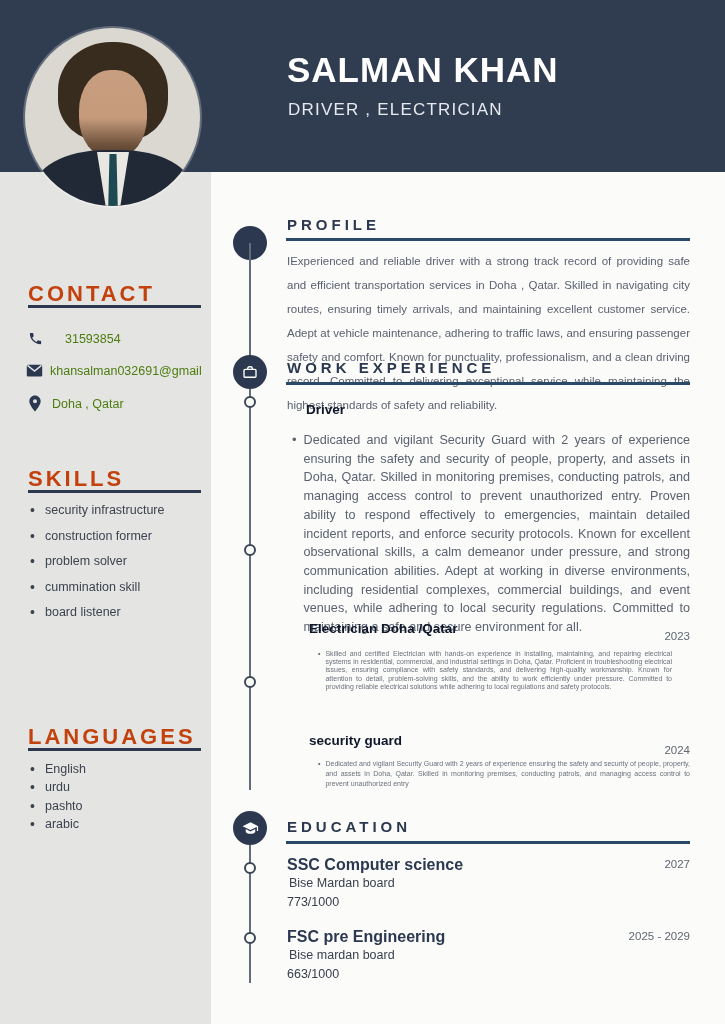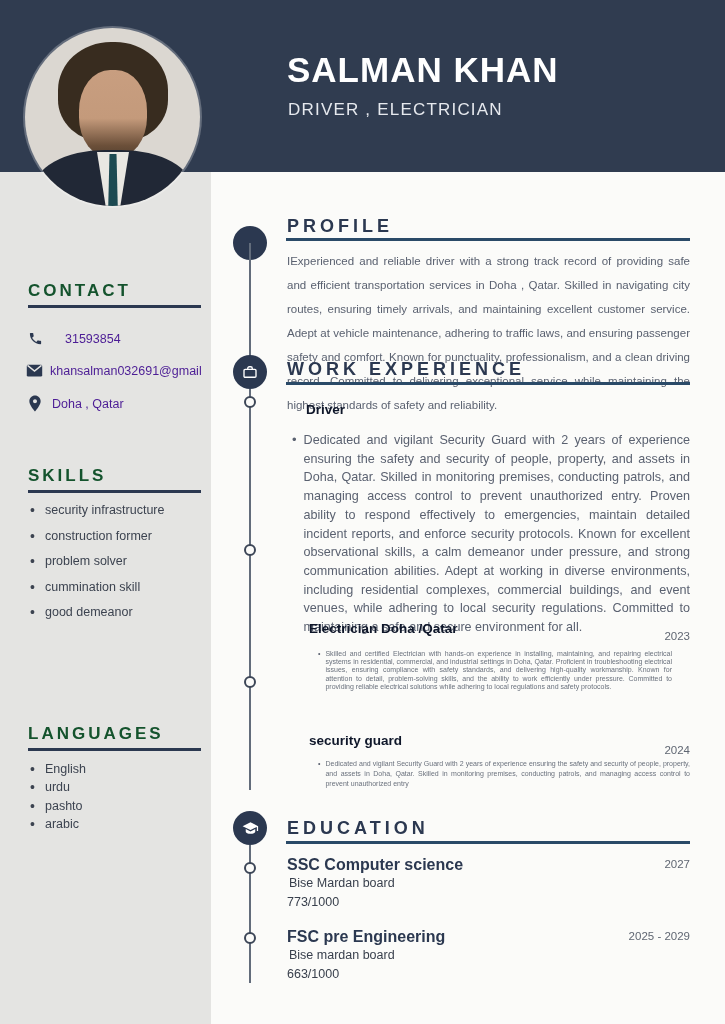--- a/index.html
+++ b/index.html
@@ -41,7 +41,7 @@
     display:flex;align-items:center;justify-content:center;}
   .tl-dot{position:absolute;left:244px;width:8px;height:8px;border-radius:50%;background:#fbfbf9;border:2px solid #3c4657;}
   
-  .main-heading{position:absolute;left:287px;font-size:18px;font-weight:800;letter-spacing:4px;color:#2b3850;}
+  .main-heading{position:absolute;left:287px;font-size:15px;font-weight:800;letter-spacing:4px;color:#2b3850;}
   .main-rule{position:absolute;left:286px;width:404px;height:3px;background:#2a4a68;}
   .para{position:absolute;text-align:justify;color:#5a6170;}
   .profile-para{left:287px;top:249px;width:403px;font-size:11.5px;line-height:24px;}

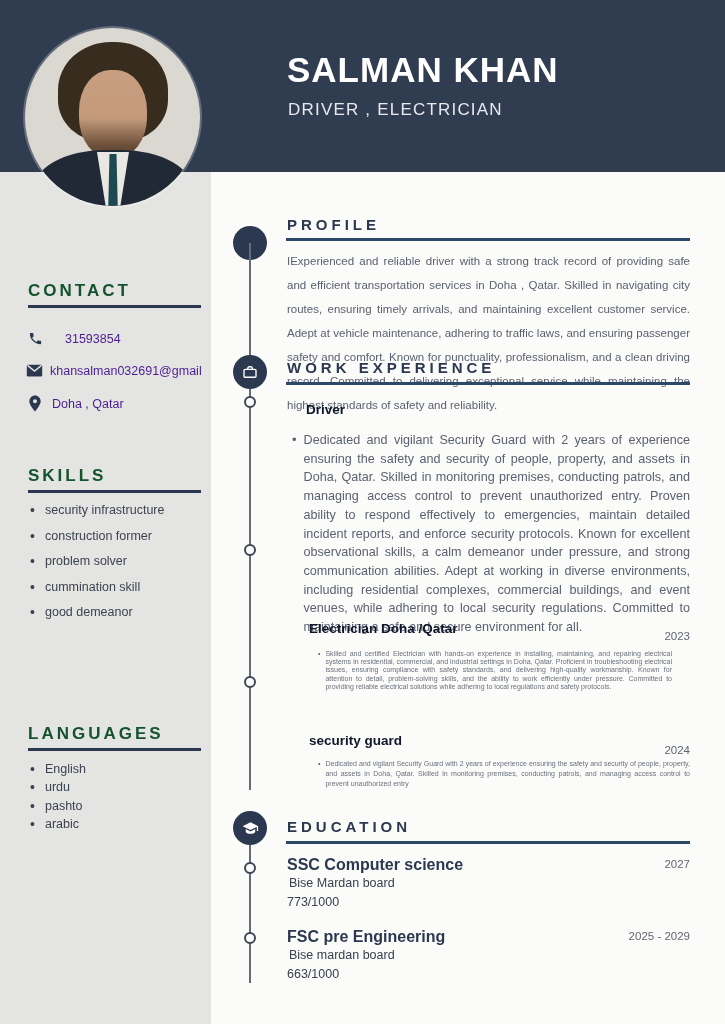--- a/index.html
+++ b/index.html
@@ -25,7 +25,7 @@
     clip-path:polygon(0 0,100% 0,70% 100%,30% 100%);}
   .avatar .tie{position:absolute;left:83px;top:126px;width:10px;height:62px;background:#1d4a52;
     clip-path:polygon(15% 0,85% 0,100% 100%,0 100%);}
-  .side-heading{position:absolute;left:28px;font-size:17px;font-weight:800;letter-spacing:3px;color:#14532d;}
+  .side-heading{position:absolute;left:28px;font-size:22px;font-weight:800;letter-spacing:3px;color:#c2410c;}
   .side-rule{position:absolute;left:28px;width:173px;height:3px;background:#2b3850;}
   .contact-row{position:absolute;display:flex;align-items:center;}
   .contact-row svg{flex:0 0 auto;}

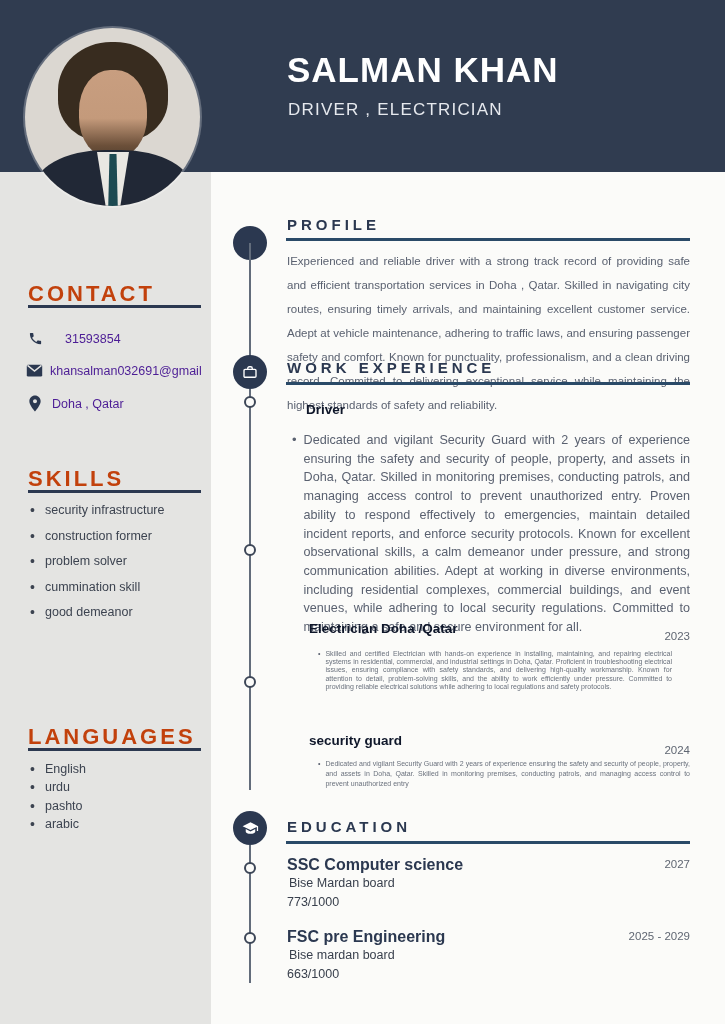--- a/index.html
+++ b/index.html
@@ -29,7 +29,7 @@
   .side-rule{position:absolute;left:28px;width:173px;height:3px;background:#2b3850;}
   .contact-row{position:absolute;display:flex;align-items:center;}
   .contact-row svg{flex:0 0 auto;}
-  .contact-text{font-size:12.5px;color:#4c1d95;}
+  .contact-text{font-size:12.5px;color:#4d7c0f;}
   .side-list{position:absolute;left:28px;margin:0;padding:0;list-style:none;}
   .side-list li{font-size:12.5px;color:#3c4350;position:relative;padding-left:17px;}
   .side-list li::before{content:"\2022";position:absolute;left:2px;top:-1px;color:#3c4350;font-size:14px;}

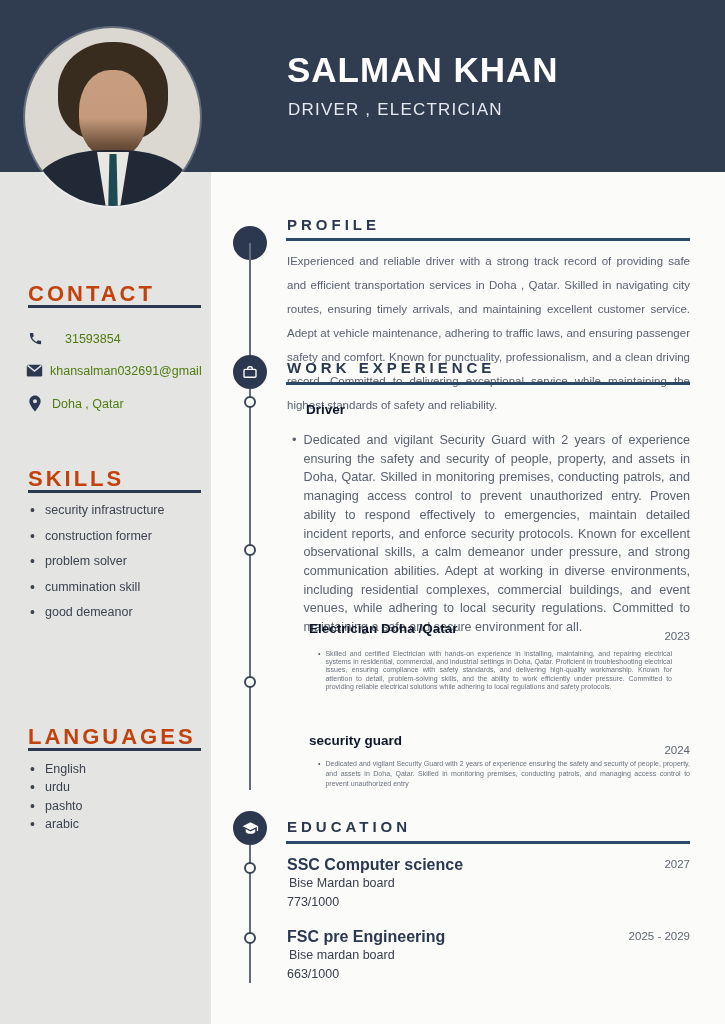--- a/index.html
+++ b/index.html
@@ -108,7 +108,7 @@
     <li>construction former</li>
     <li>problem solver</li>
     <li>cummination skill</li>
-    <li>good demeanor</li>
+    <li>board listener</li>
   </ul>
 
   <div class="side-heading" style="top:724px;">LANGUAGES</div>

